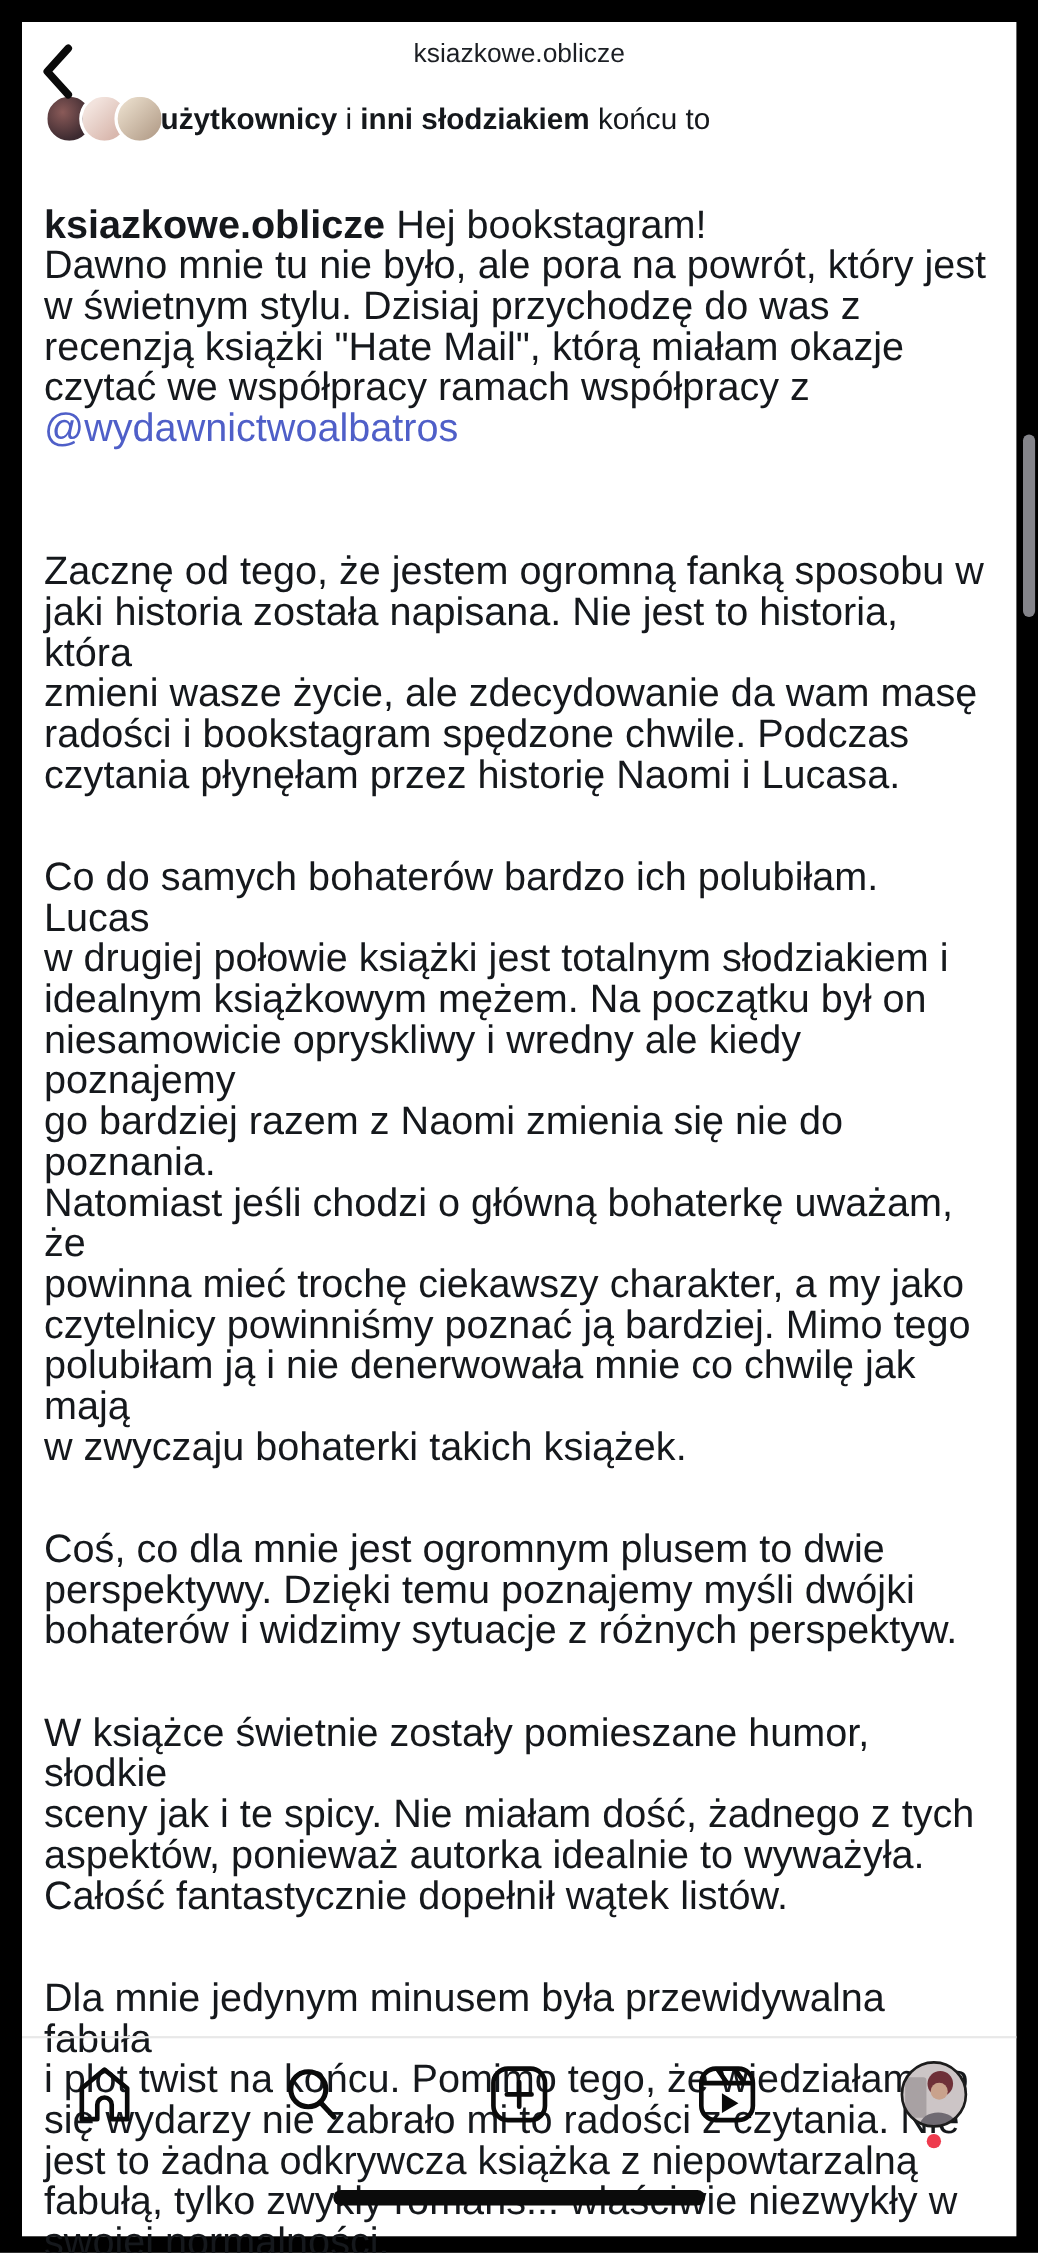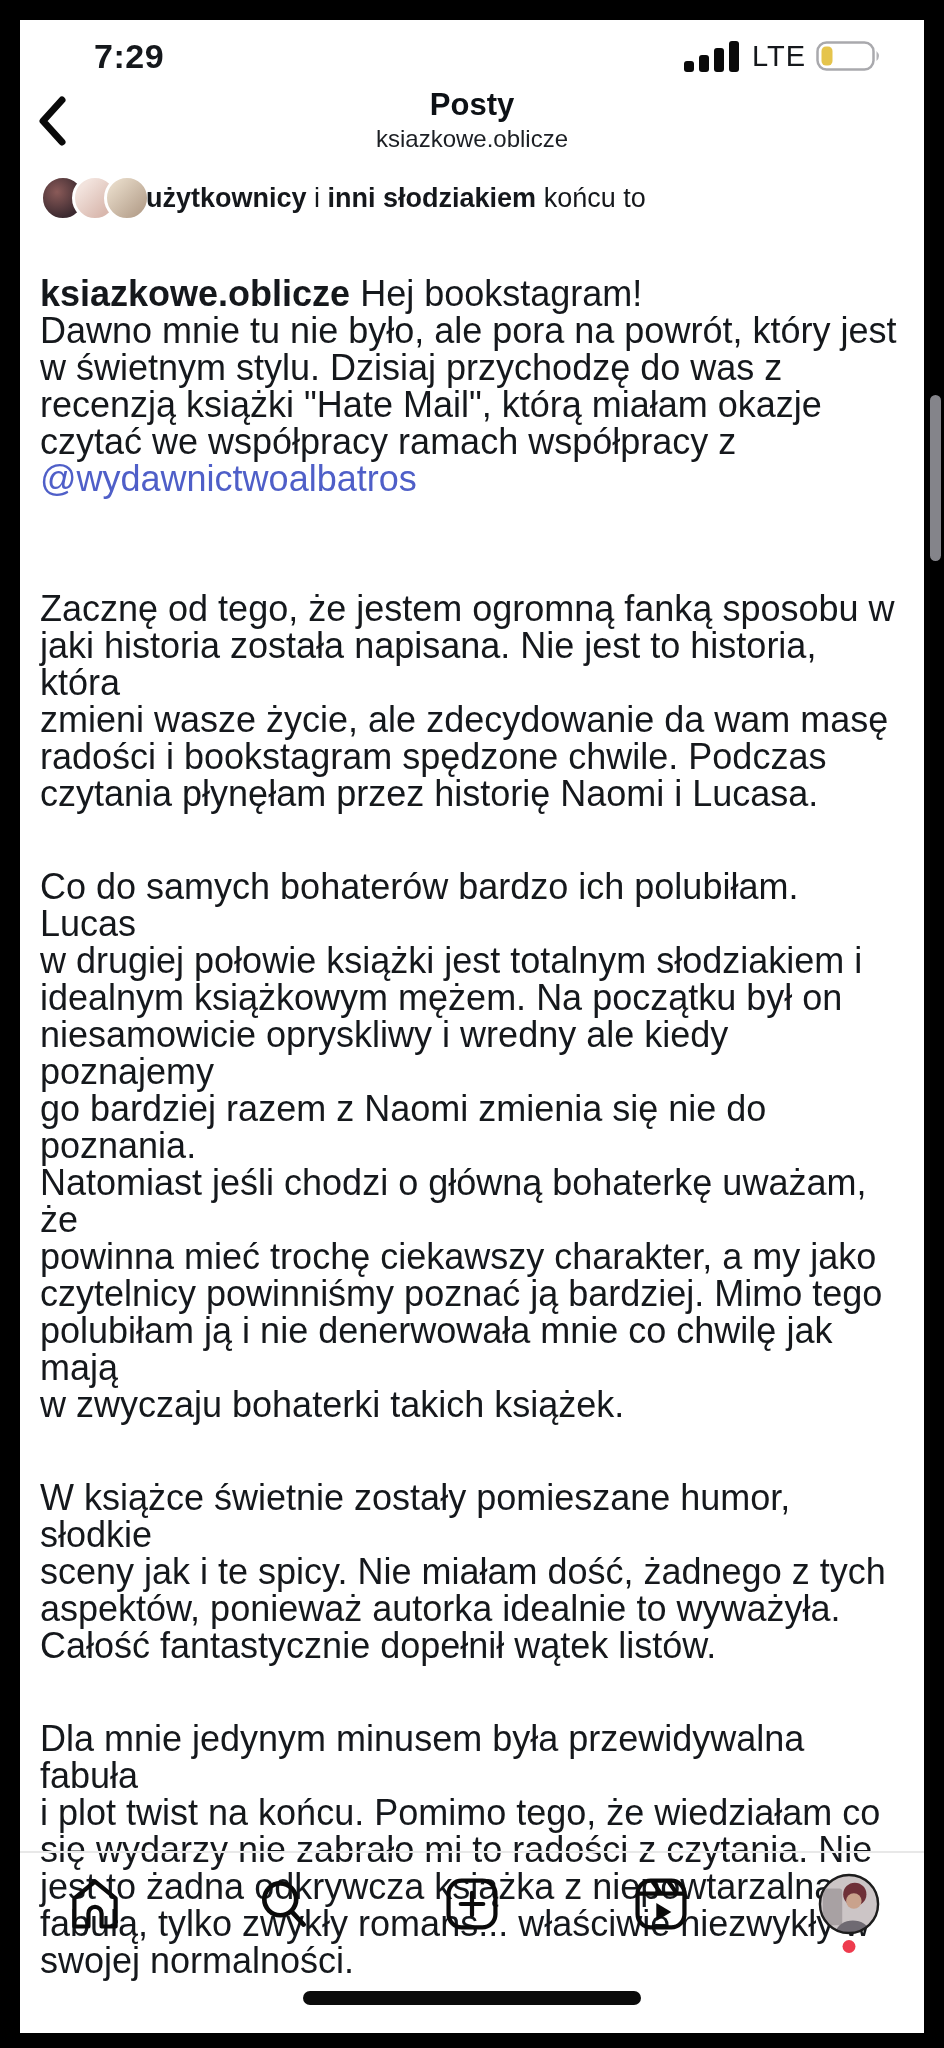--- a/index.html
+++ b/index.html
@@ -71,27 +71,6 @@
 
 <div class="screen">
 
-  <div class="status-bar">
-    <div class="time">7:29</div>
-    <div class="status-right">
-      <span>
-        <svg width="58" height="34" viewBox="0 0 58 34">
-          <rect x="0" y="22" width="10" height="11" rx="3" fill="#0a0a0a"></rect>
-          <rect x="15" y="16" width="10" height="17" rx="3" fill="#0a0a0a"></rect>
-          <rect x="30" y="9" width="10" height="24" rx="3" fill="#0a0a0a"></rect>
-          <rect x="45" y="2" width="10" height="31" rx="3" fill="#0a0a0a"></rect>
-        </svg>
-      </span>
-      <span class="lte">LTE</span>
-      <span>
-        <svg width="70" height="34" viewBox="0 0 70 34">
-          <rect x="1.5" y="3.5" width="56" height="27" rx="9" fill="none" stroke="#a9a9ad" stroke-width="2.5"></rect>
-          <rect x="5.5" y="7.5" width="11" height="19" rx="4.5" fill="var(--battery)"></rect>
-          <path d="M60.5 12 q5 5 0 10 z" fill="#b3b3b7"></path>
-        </svg>
-      </span>
-    </div>
-  </div>
 
   <div class="header">
     <button class="back-btn">

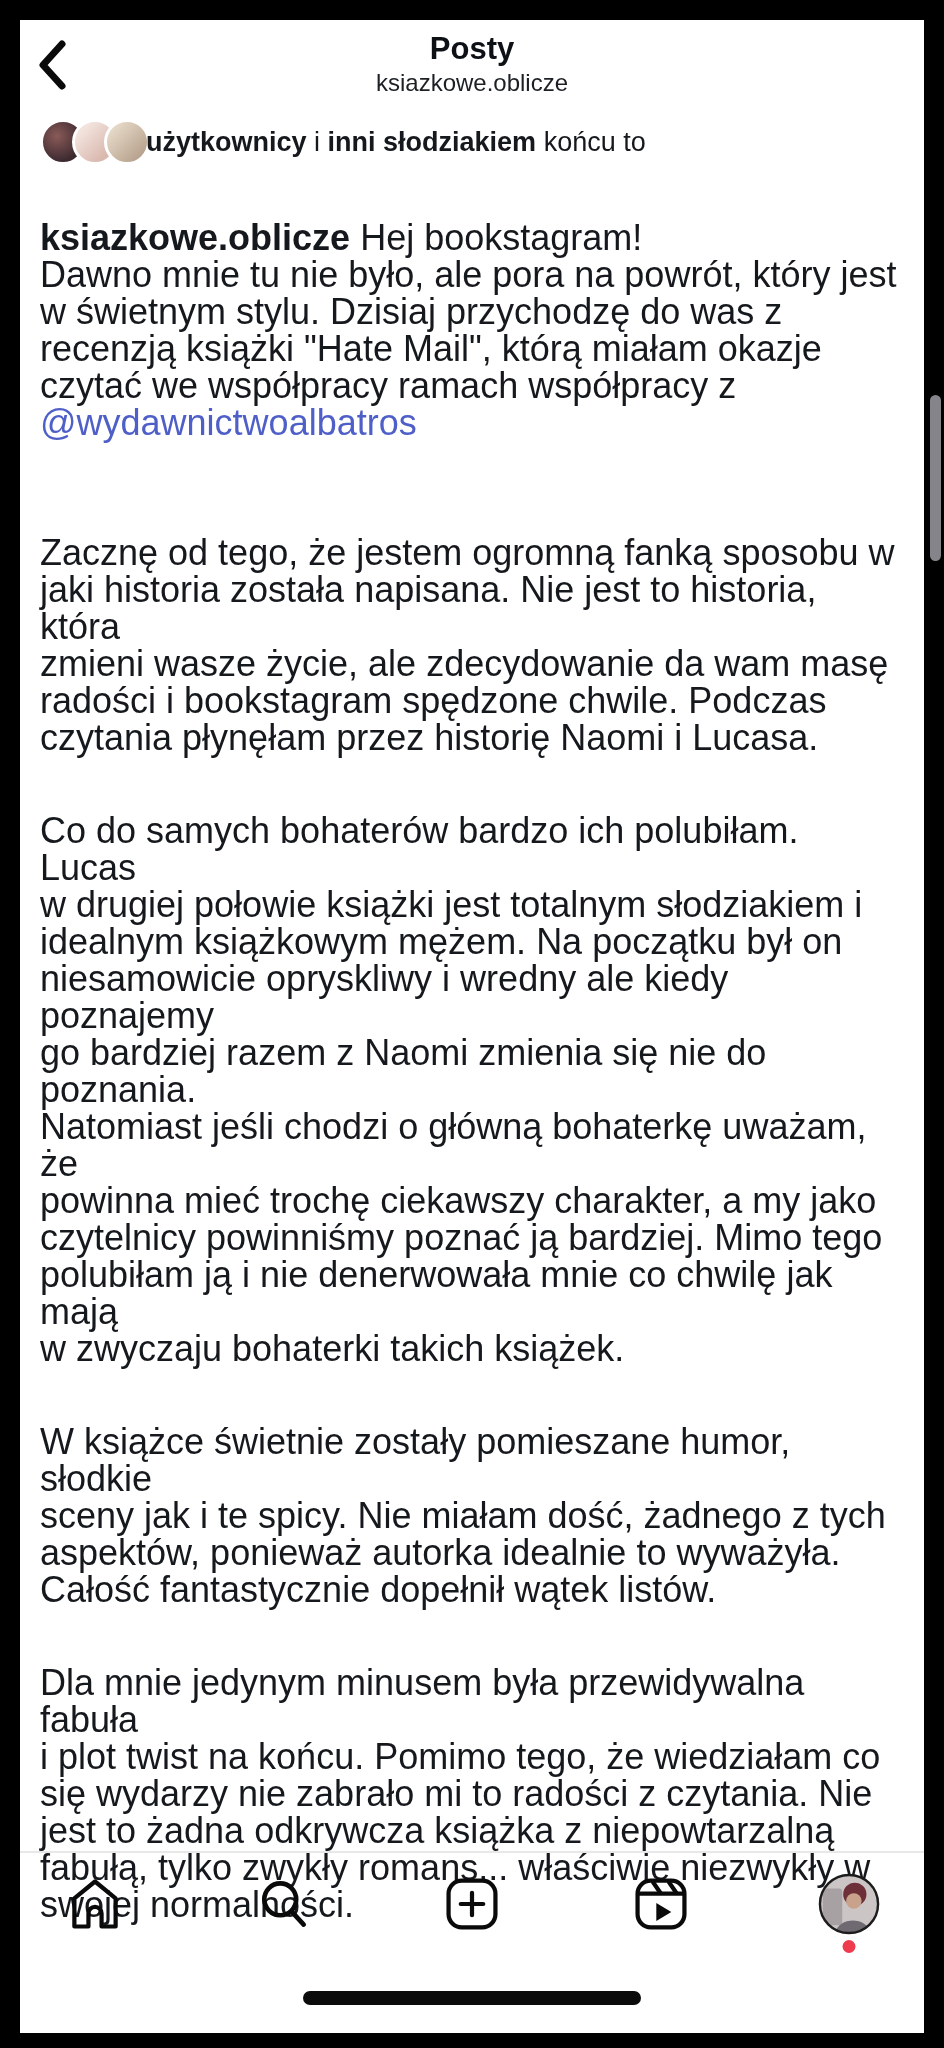--- a/index.html
+++ b/index.html
@@ -80,7 +80,6 @@
         </svg>
       </span>
     </button>
-    <div class="title">Posty</div>
     <div class="subtitle">ksiazkowe.oblicze</div>
   </div>
 

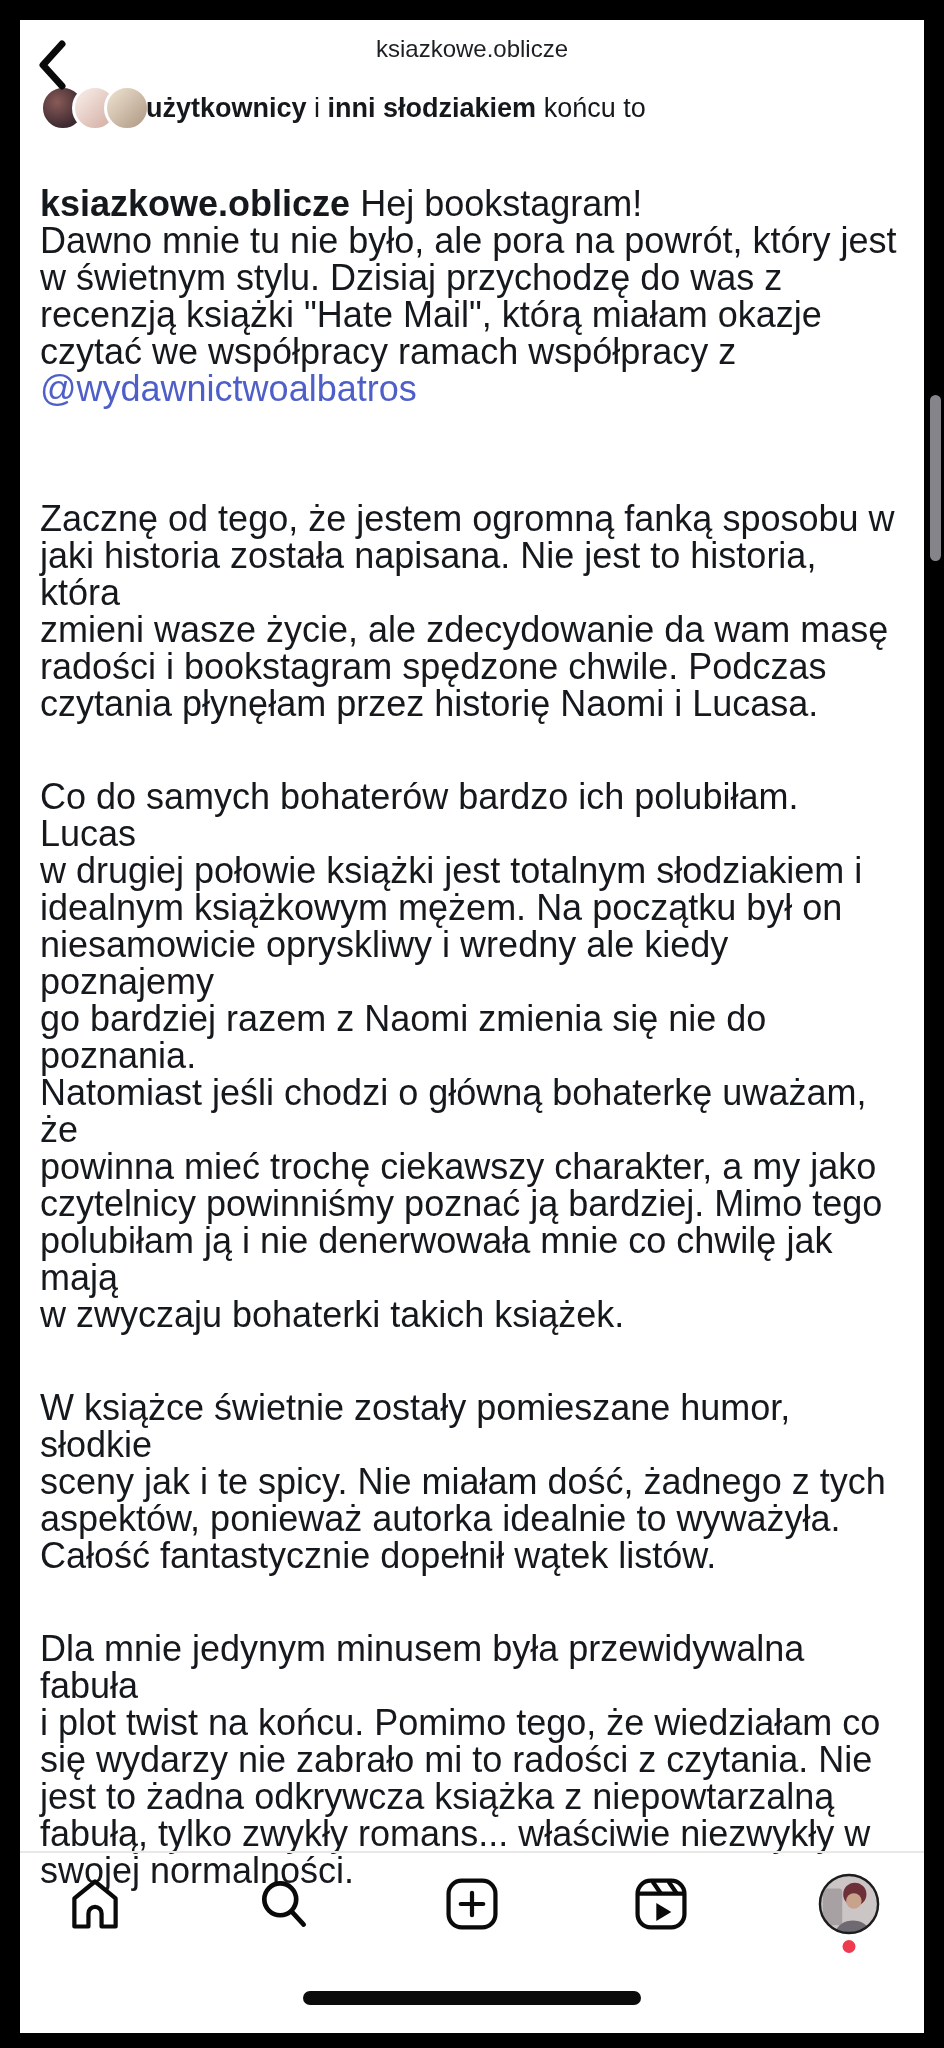--- a/index.html
+++ b/index.html
@@ -117,6 +117,9 @@
 czytelnicy powinniśmy poznać ją bardziej. Mimo tego
 polubiłam ją i nie denerwowała mnie co chwilę jak mają
 w zwyczaju bohaterki takich książek.</div>
+    <div class="cap-block">Coś, co dla mnie jest ogromnym plusem to dwie
+perspektywy. Dzięki temu poznajemy myśli dwójki
+bohaterów i widzimy sytuacje z różnych perspektyw.</div>
     <div class="cap-block">W książce świetnie zostały pomieszane humor, słodkie
 sceny jak i te spicy. Nie miałam dość, żadnego z tych
 aspektów, ponieważ autorka idealnie to wyważyła.

